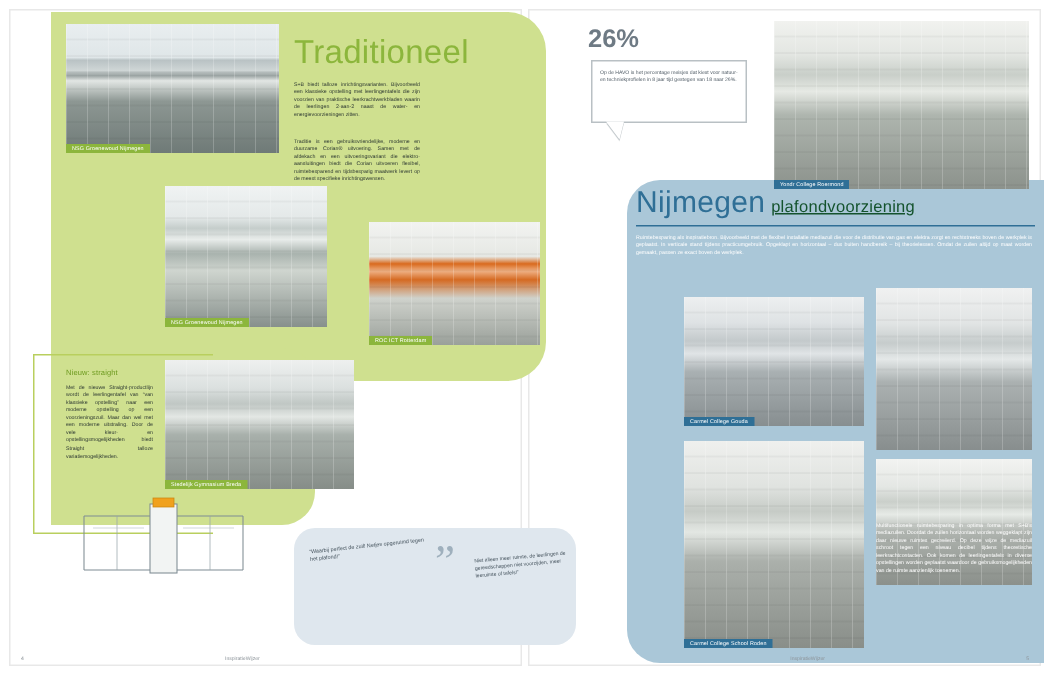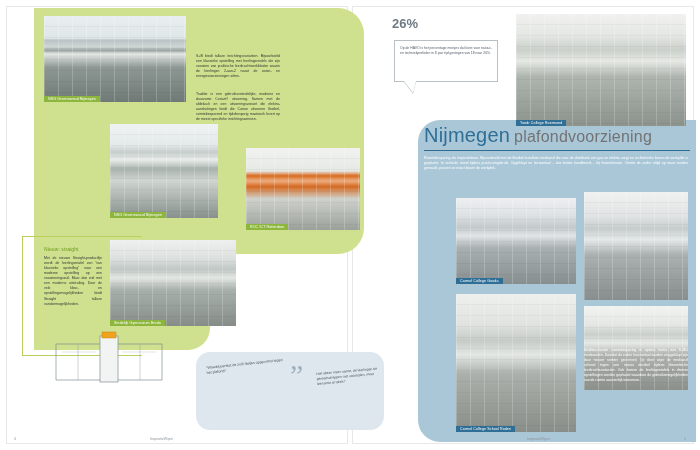--- a/index.html
+++ b/index.html
@@ -265,6 +265,7 @@
   <div class="panel-green-2"></div>
   <div class="outline-box"></div>
 
+  <div class="h-traditioneel">Traditioneel</div>
 
   <div class="photo lab1" style="left:44px; top:16px; width:142px; height:86px;">
     <div class="overlay"></div>

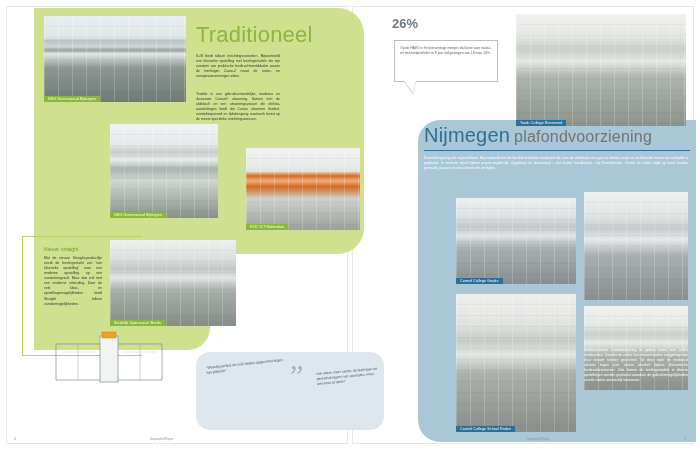--- a/index.html
+++ b/index.html
@@ -193,7 +193,7 @@
   .callout .pct {
     position: absolute;
     left: 10px; top: 2px;
-    font-size: 13px;
+    font-size: 17px;
     color: #6e7a84;
     font-weight: bold;
   }

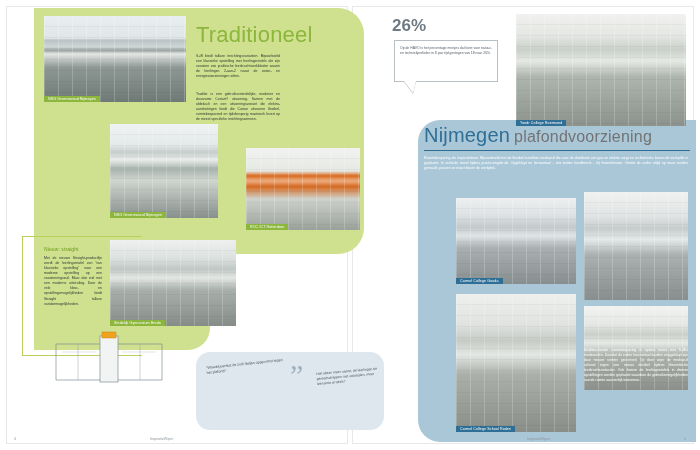--- a/index.html
+++ b/index.html
@@ -132,9 +132,10 @@
     letter-spacing: 0.2px;
   }
   .h-flexibel .sub {
-    color: #737373;
-    font-size: 16px;
+    color: #14532d;
+    font-size: 11px;
     margin-left: 4px;
+    text-decoration: underline;
   }
   .rule-blue {
     position: absolute;

